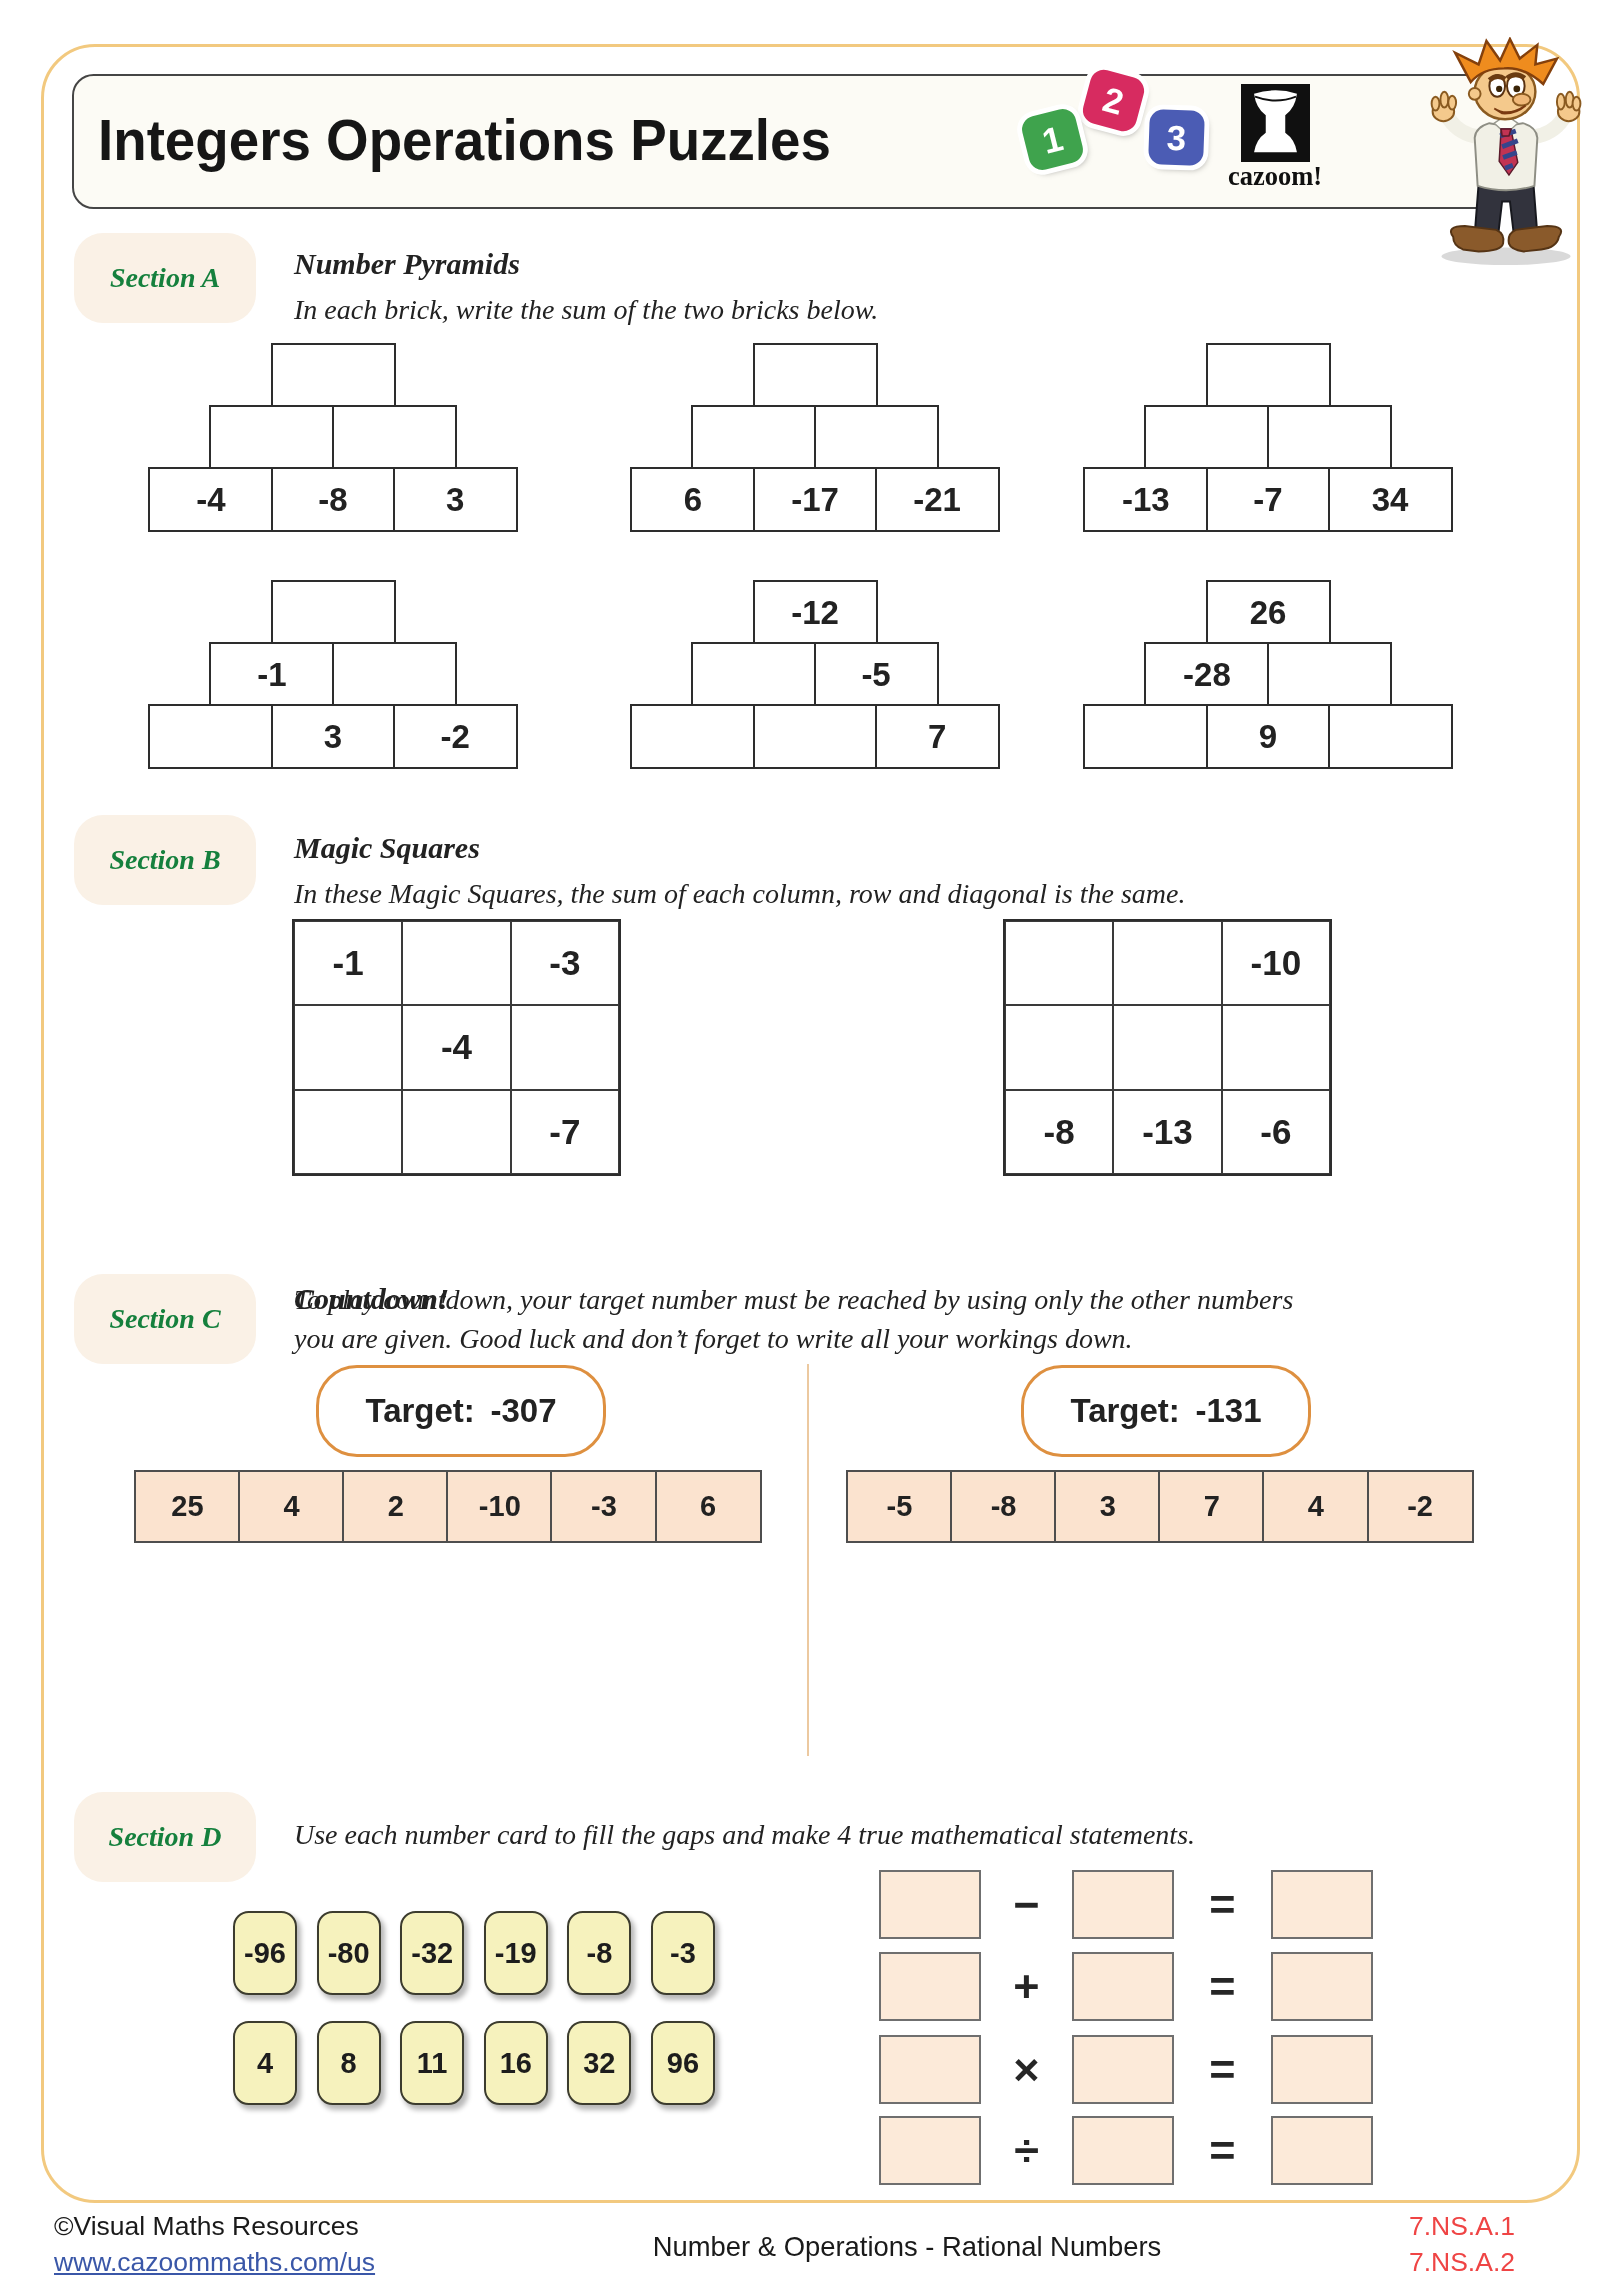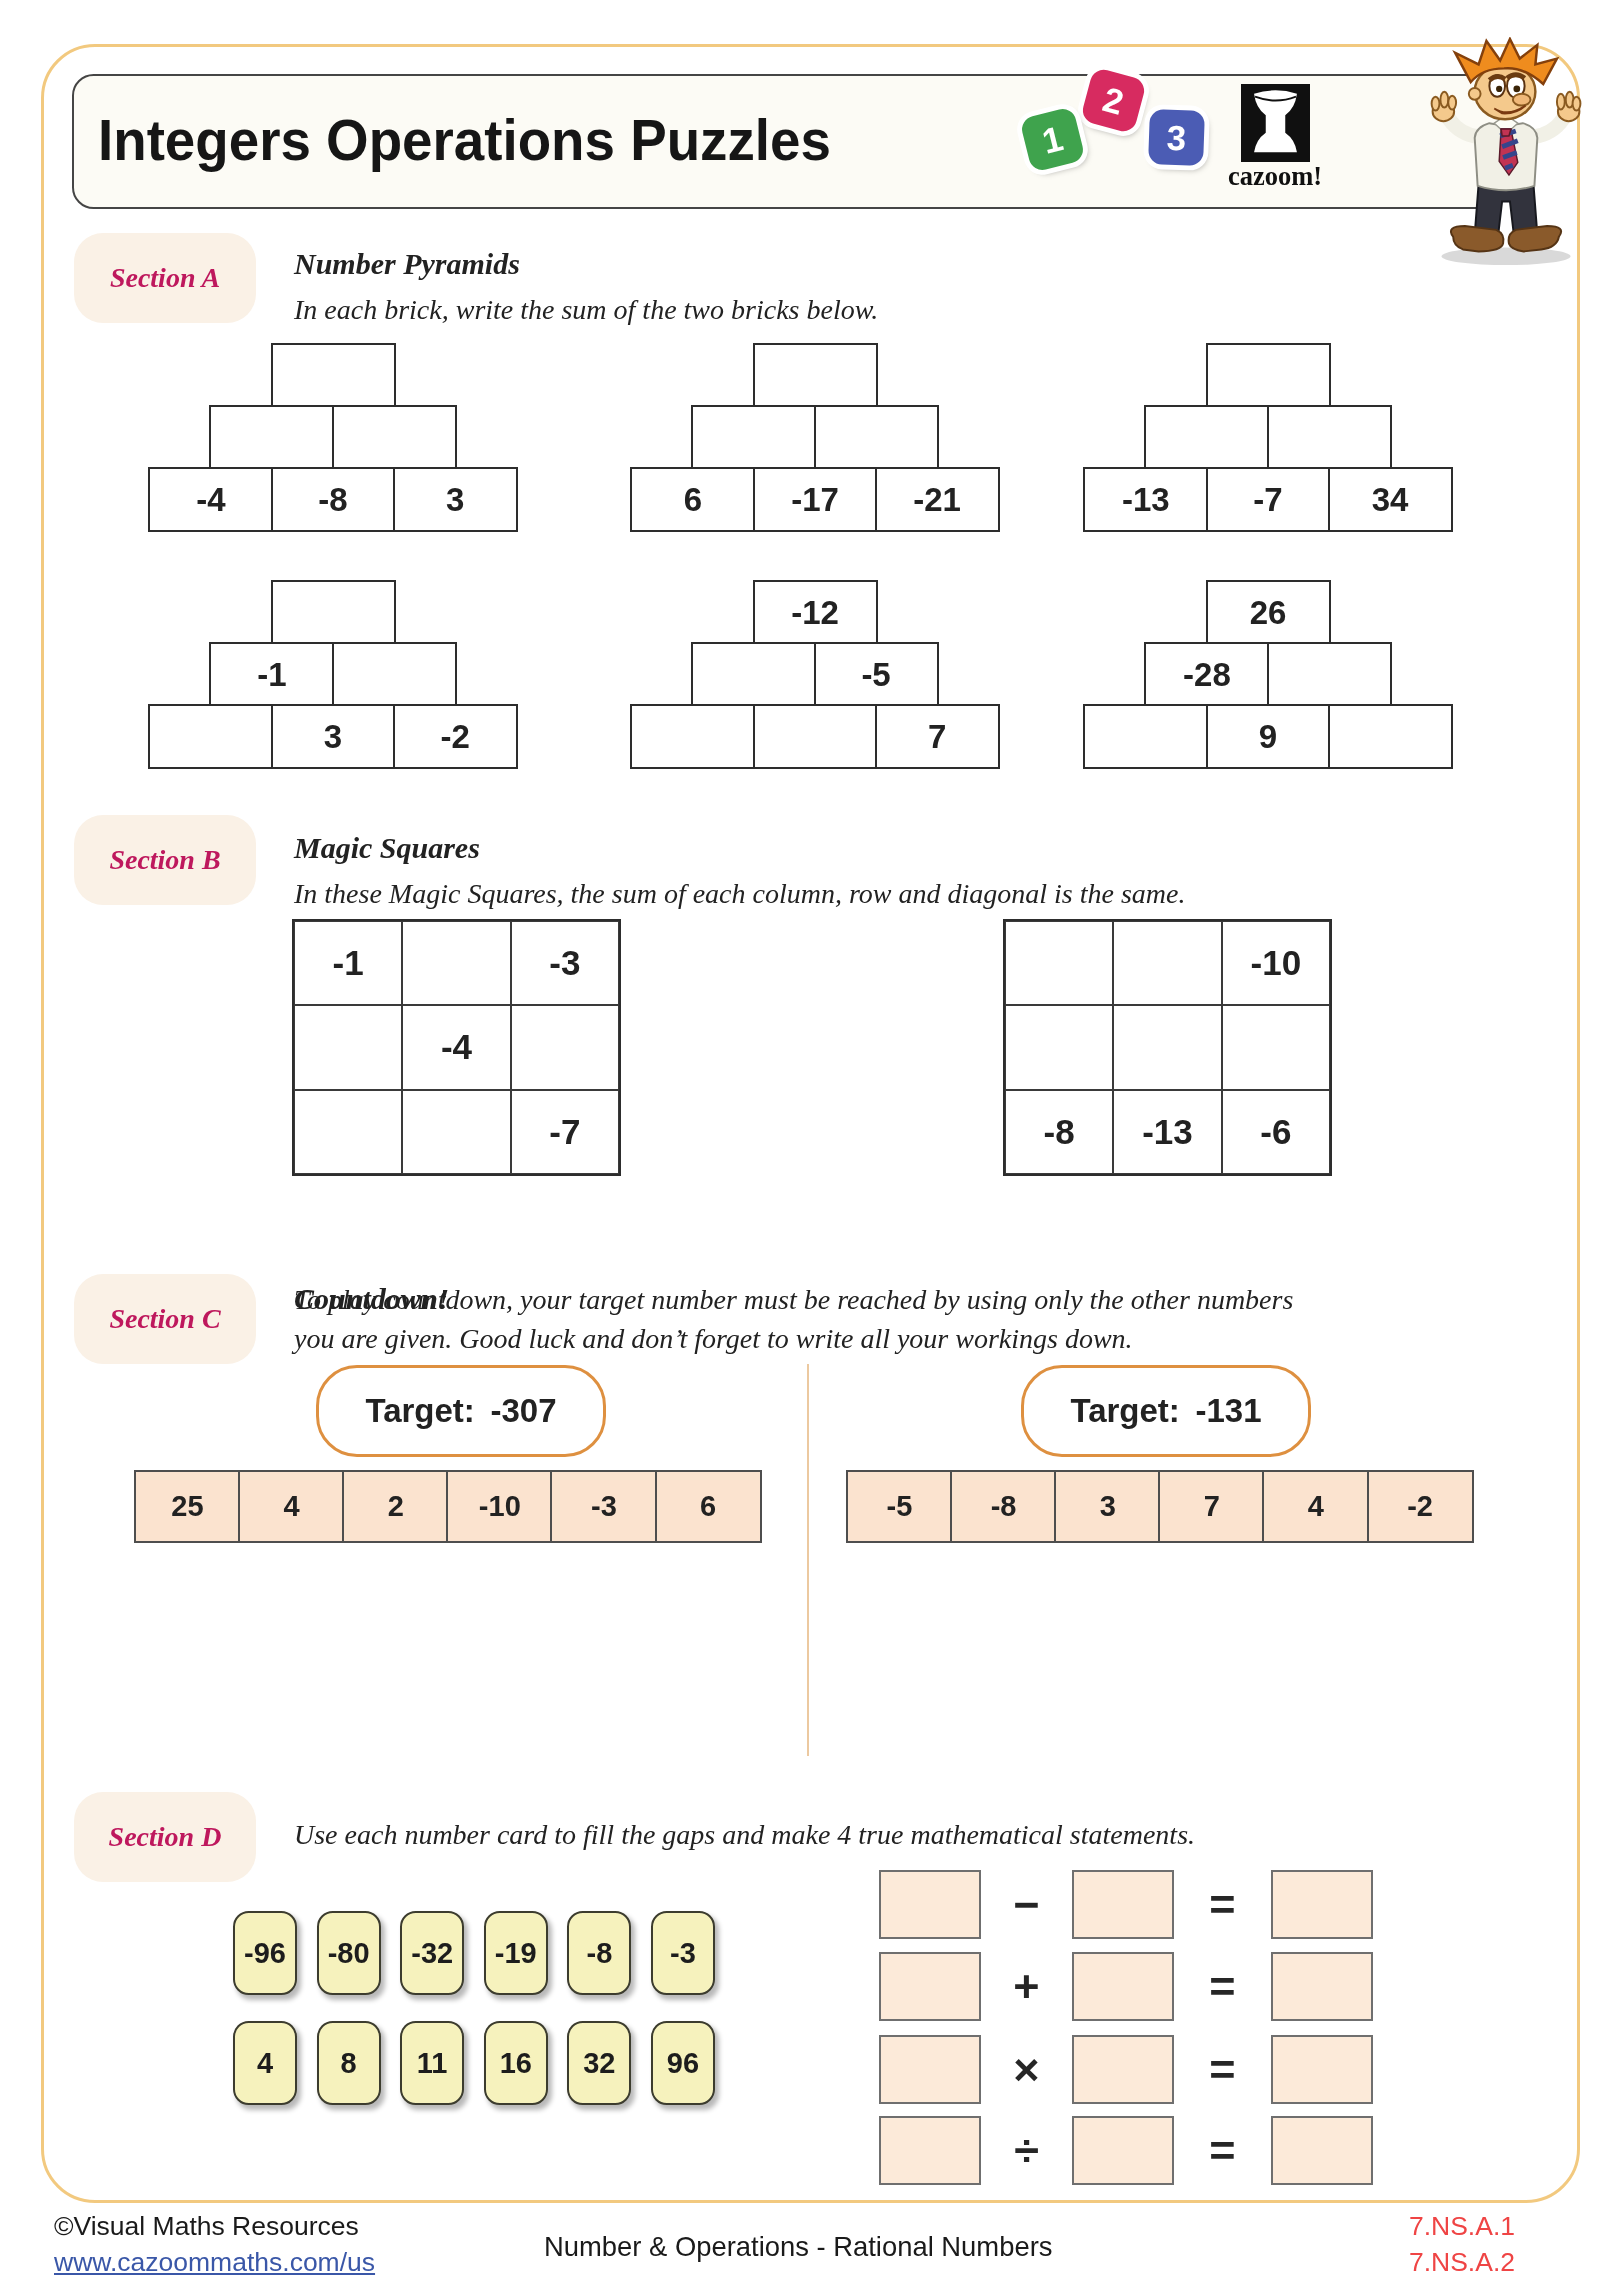--- a/index.html
+++ b/index.html
@@ -44,7 +44,7 @@
     position:absolute; left:74px; width:182px; height:90px; background:#faf1e6;
     border-radius:29px; display:flex; align-items:center; justify-content:center;
     font-family:"Liberation Serif", serif; font-style:italic; font-weight:bold;
-    font-size:28px; color:#be185d;
+    font-size:28px; color:#15803d;
   }
   .sec-head {
     position:absolute; left:294px; font-family:"Liberation Serif", serif;

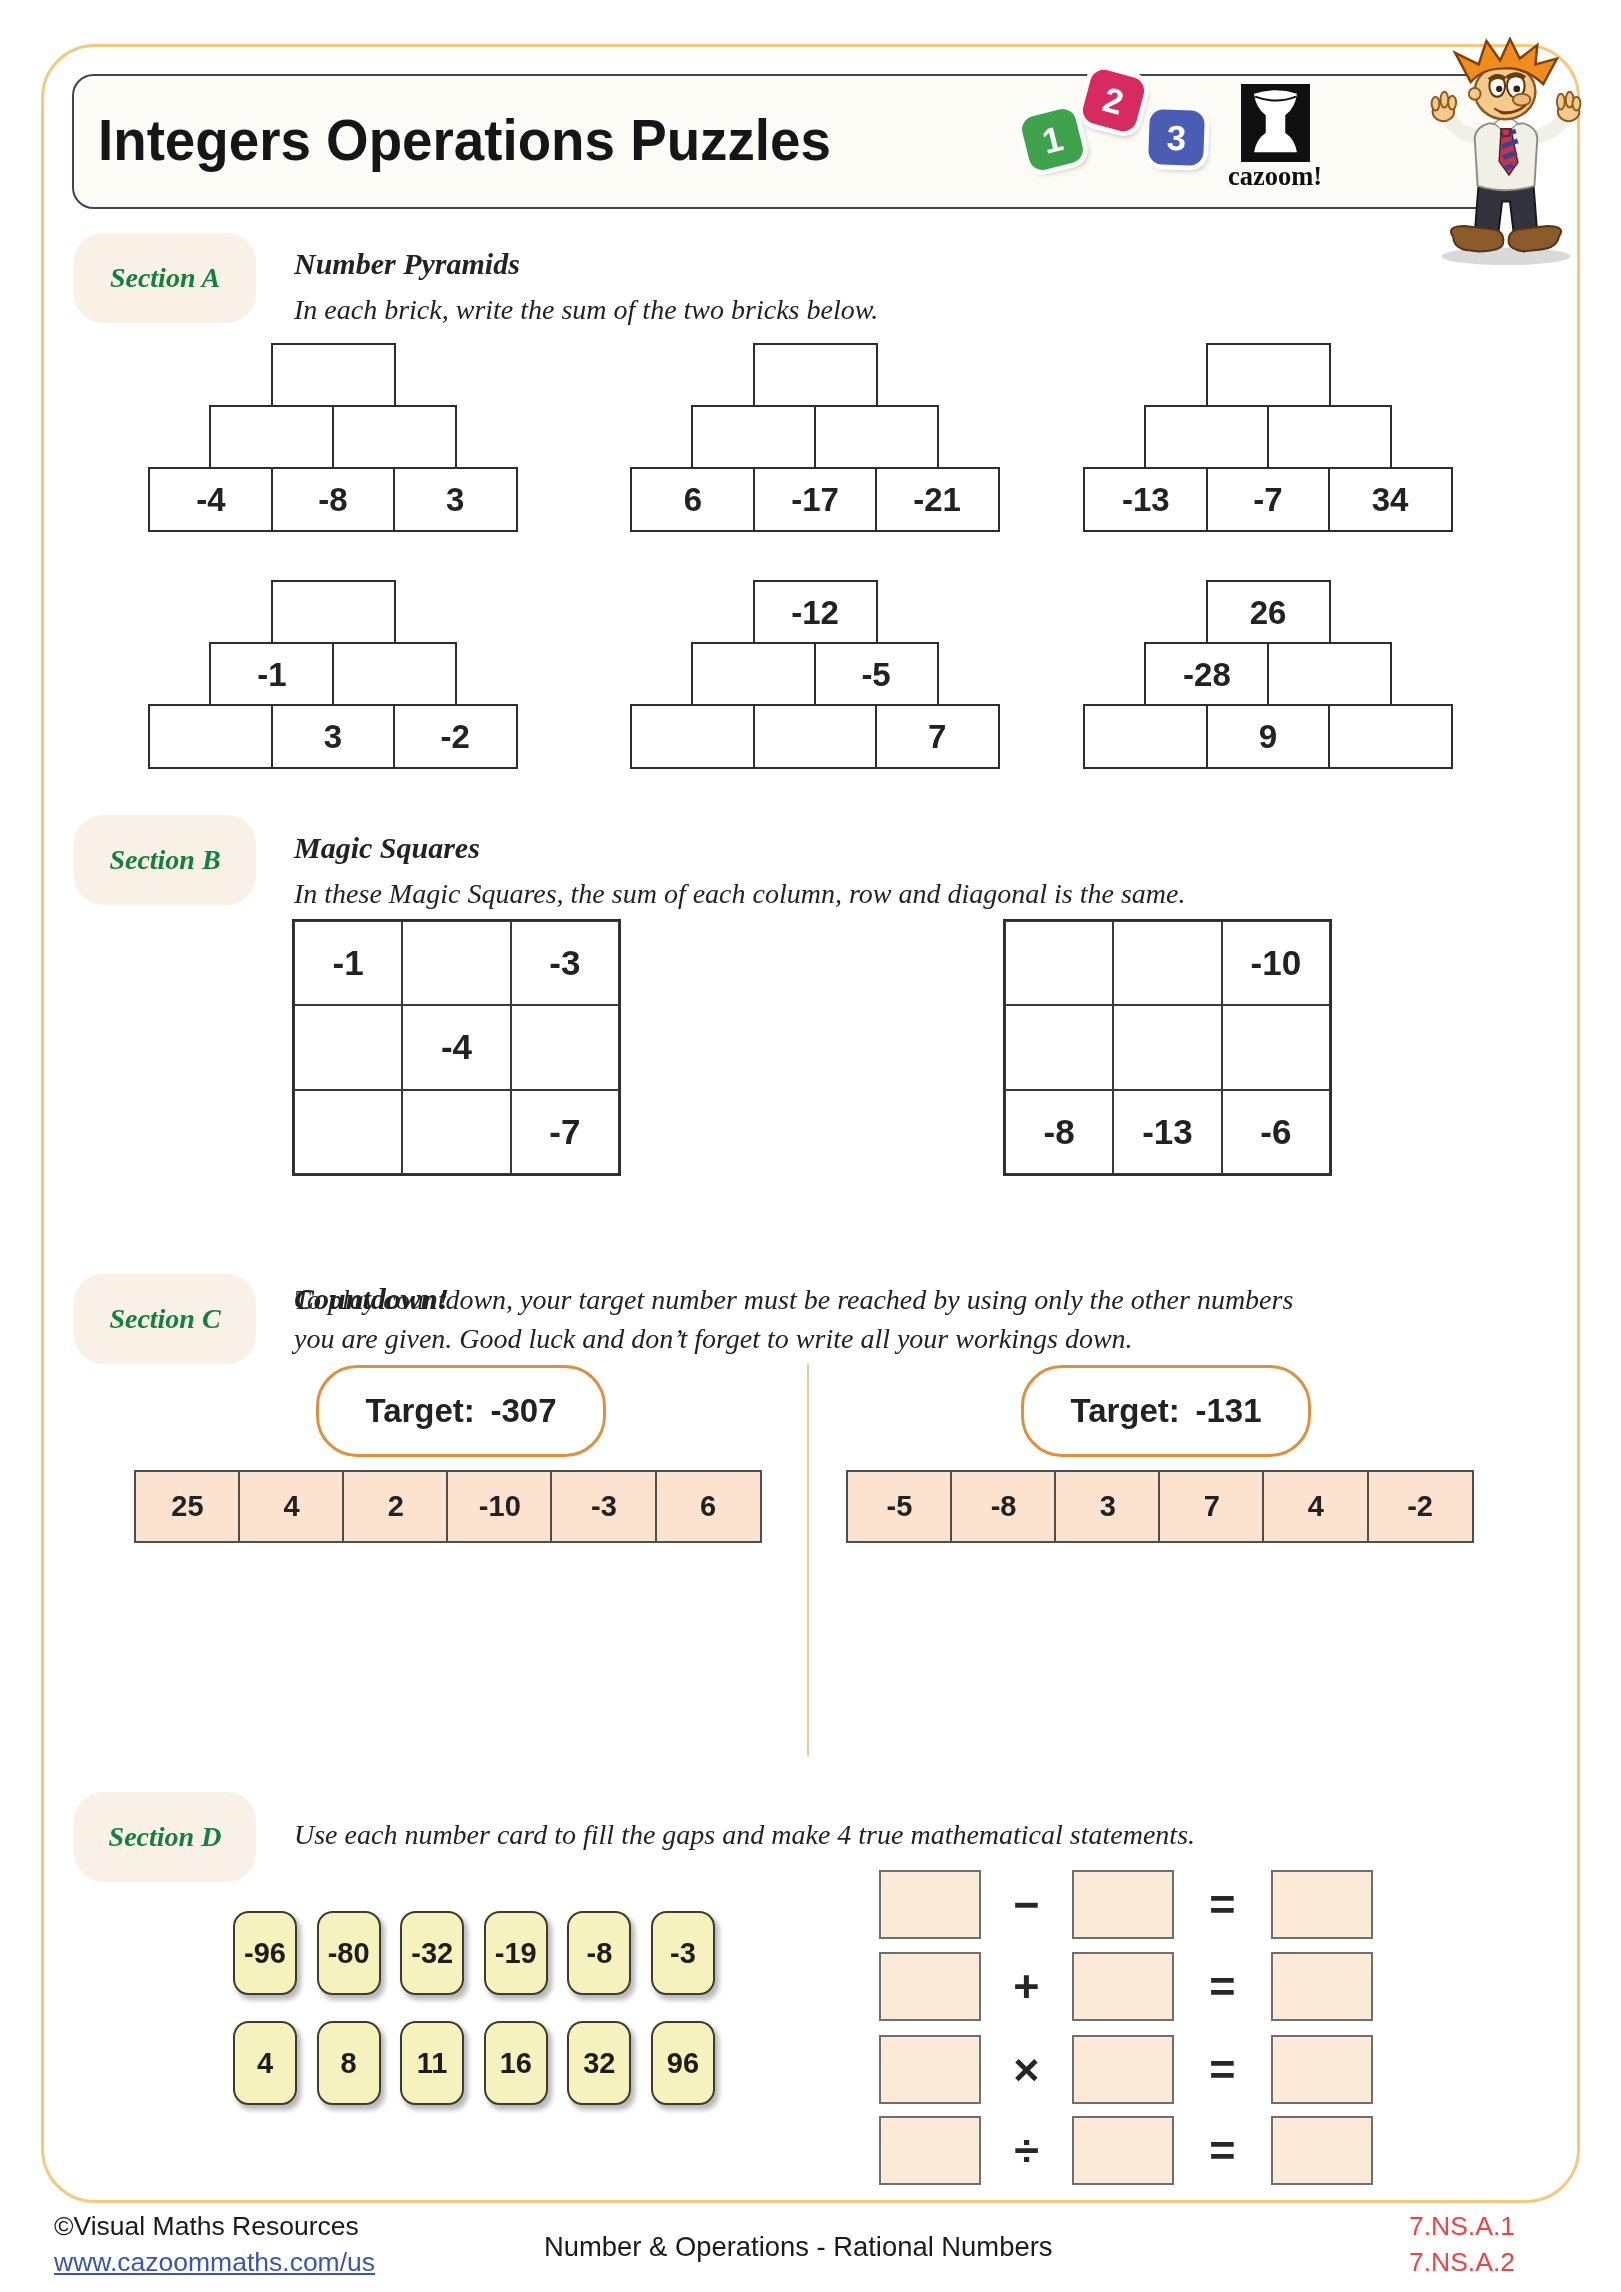--- a/index.html
+++ b/index.html
@@ -110,7 +110,7 @@
   
   .f-copy { position:absolute; left:54px; top:2211px; font-size:26.5px; color:#1a1a1a; }
   .f-url  { position:absolute; left:54px; top:2247px; font-size:26.5px; color:#3a57a8; text-decoration:underline; }
-  .f-center { position:absolute; left:544px; top:2231px; width:686px; text-align:left; font-size:27.4px; color:#1a1a1a; }
+  .f-center { position:absolute; left:564px; top:2231px; width:686px; text-align:center; font-size:27.4px; color:#1a1a1a; }
   .f-std { position:absolute; right:106px; text-align:right; font-size:26.5px; color:#ef4444; }
 </style>
 </head>

